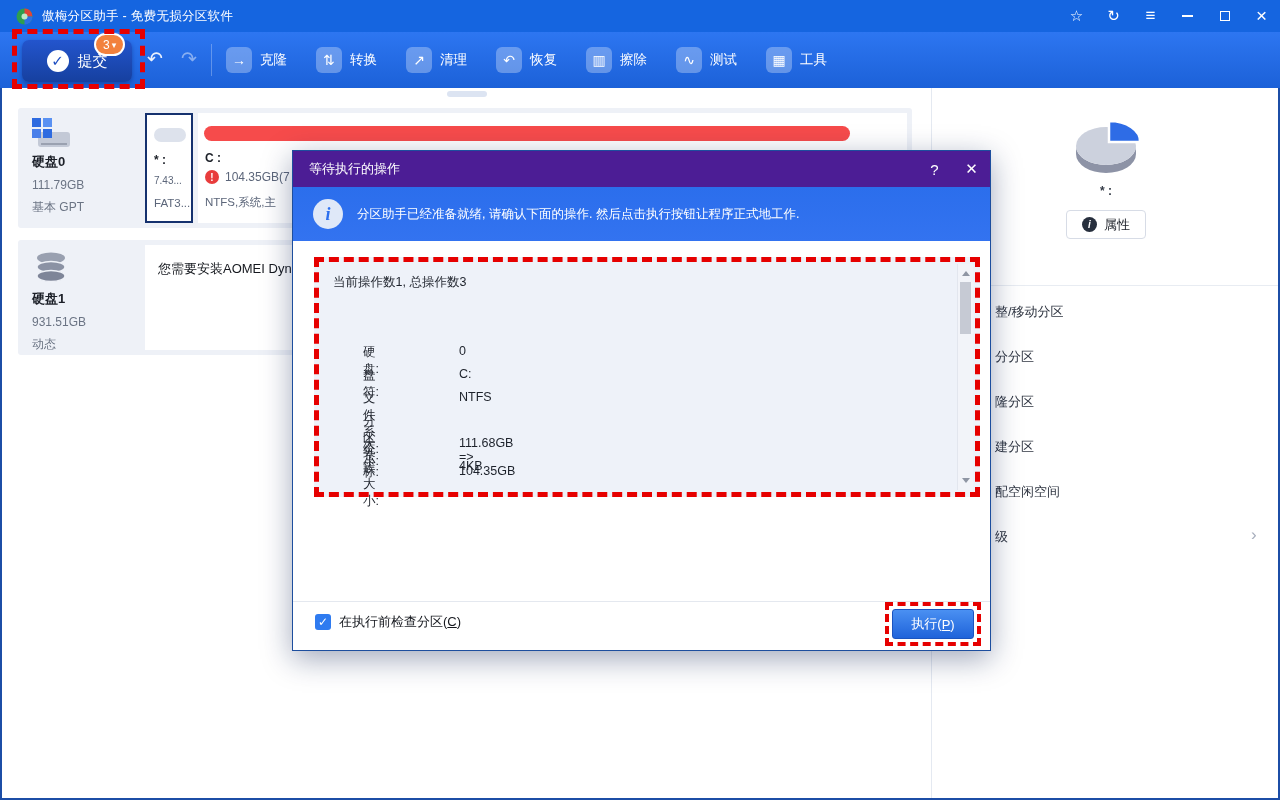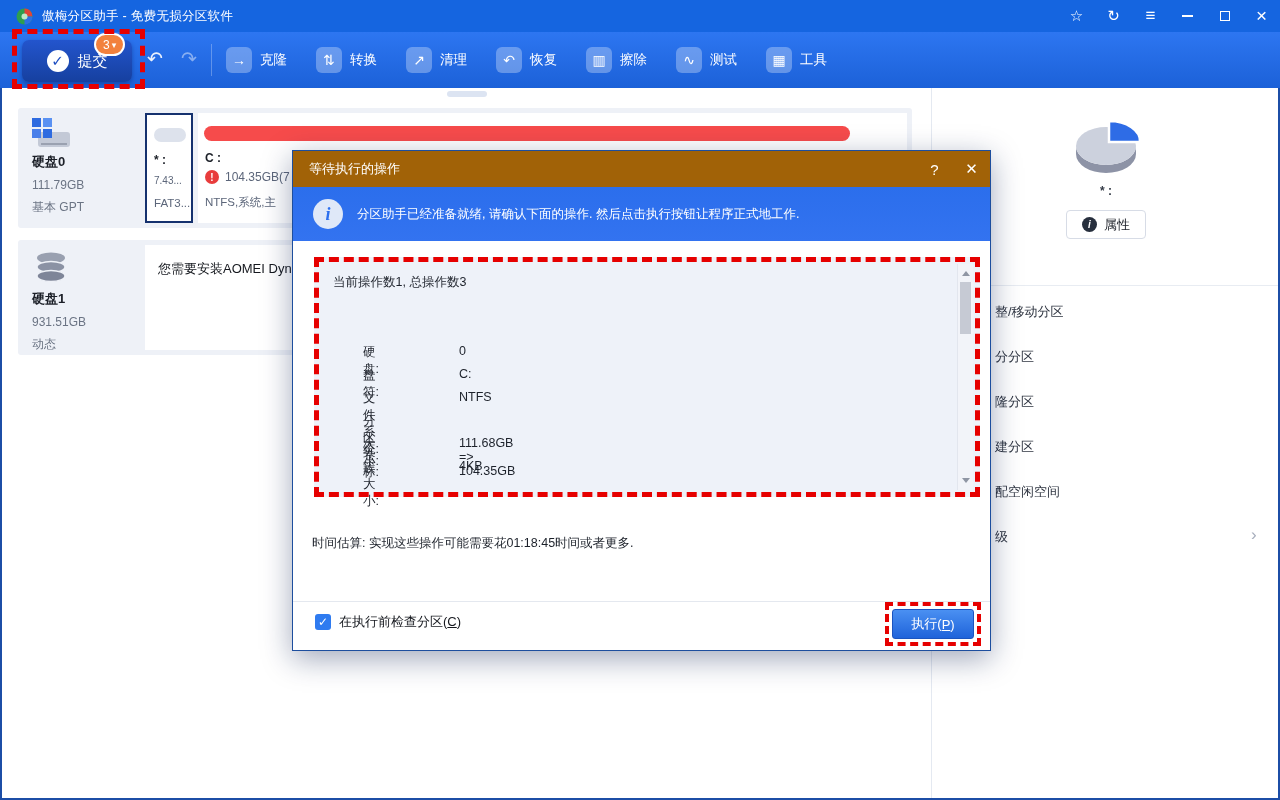--- a/index.html
+++ b/index.html
@@ -86,7 +86,7 @@
   
   .dialog { position:absolute; left:290px; top:62px; width:699px; height:501px; background:#fff;
             border:1px solid #1d4e9e; box-shadow:0 8px 28px rgba(10,30,80,.38); z-index:10; }
-  .dlg-header { position:absolute; left:0; top:0; right:0; height:36px; background:#a16207;
+  .dlg-header { position:absolute; left:0; top:0; right:0; height:36px; background:#4c1d95;
                 display:flex; align-items:center; color:#fff; }
   .dlg-title { margin-left:16px; font-size:13px; }
   .dlg-hbtns { position:absolute; right:0; top:0; height:36px; display:flex; }

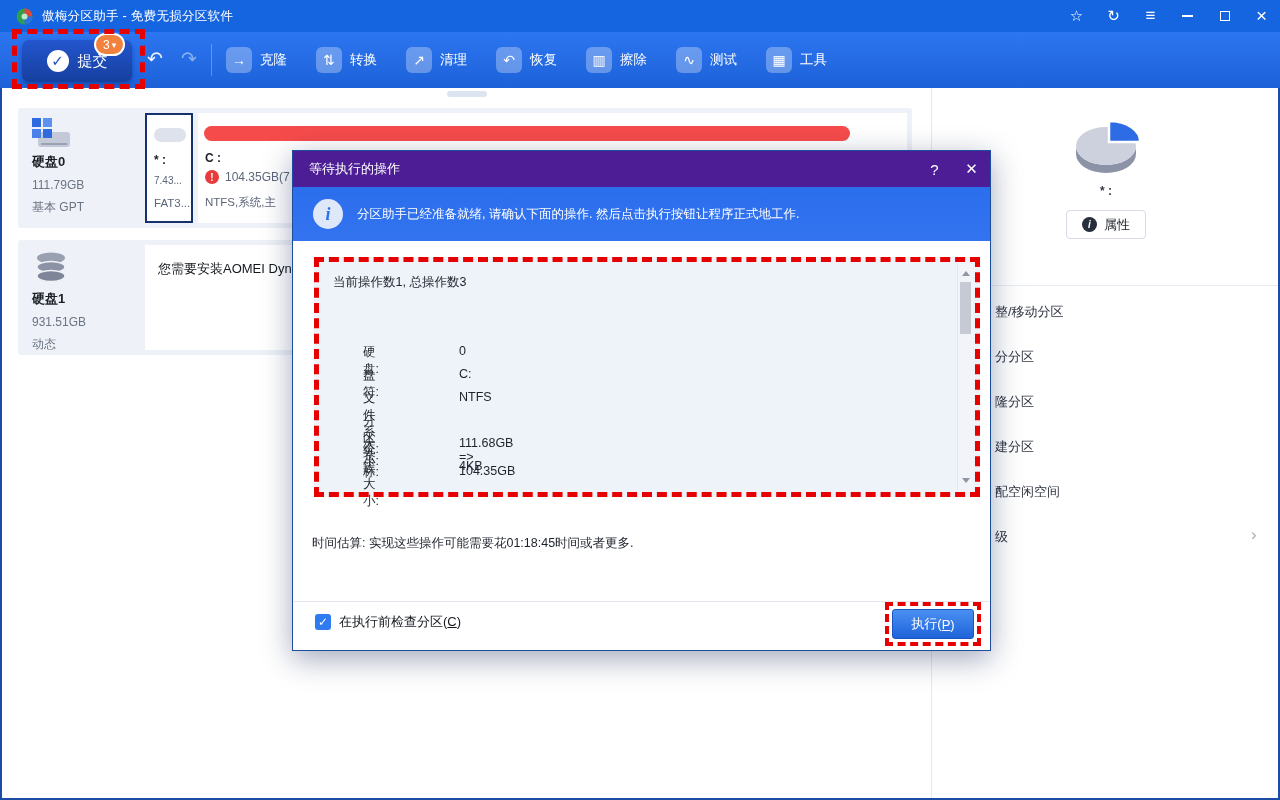--- a/index.html
+++ b/index.html
@@ -328,7 +328,6 @@
         </div>
       </div>
 
-      <div class="dlg-estimate">时间估算: 实现这些操作可能需要花01:18:45时间或者更多.</div>
       <div class="dlg-divider"></div>
 
       <div class="dlg-checkrow">

